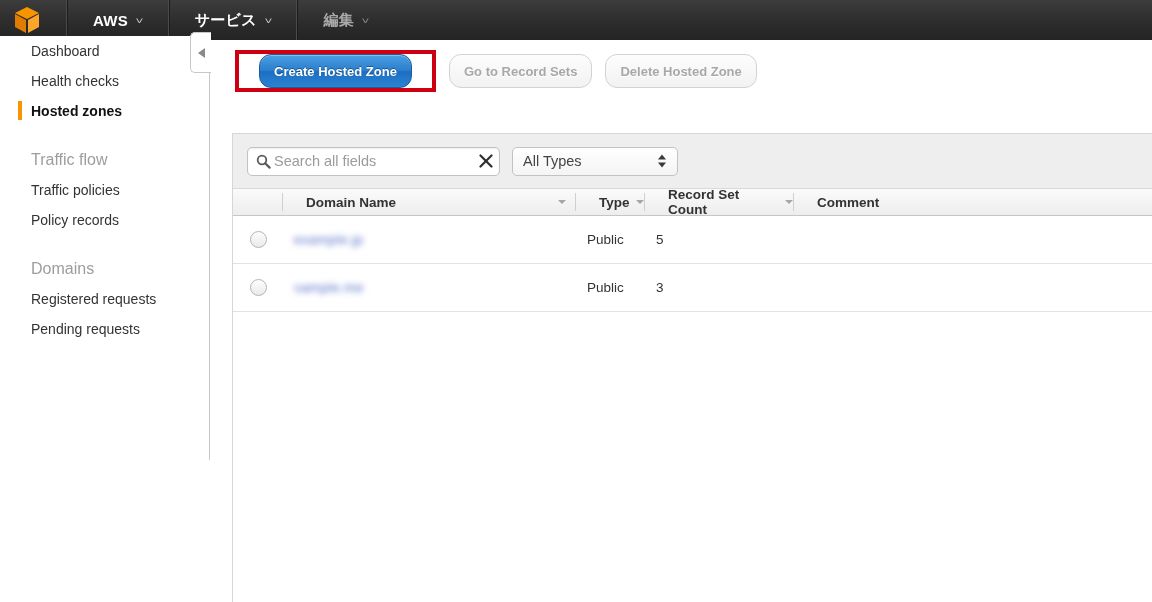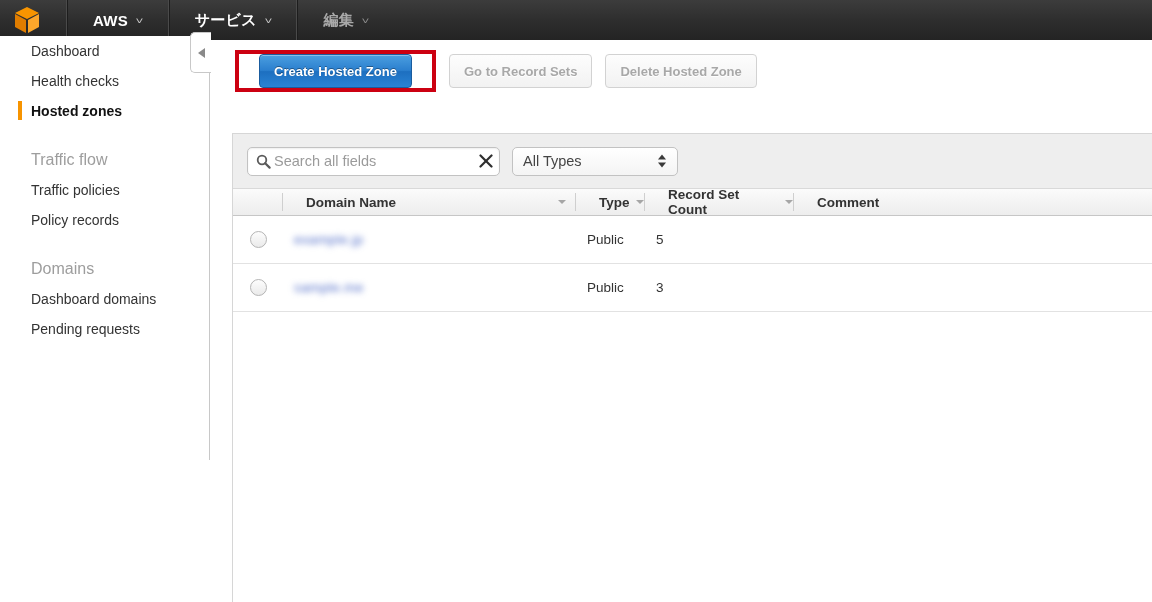--- a/index.html
+++ b/index.html
@@ -157,7 +157,7 @@
   .btn {
     height: 16px;
     padding: 16px 14px;
-    border-radius: 4px;
+    border-radius: 12px;
     font-size: 13px;
     font-weight: bold;
     display: flex;

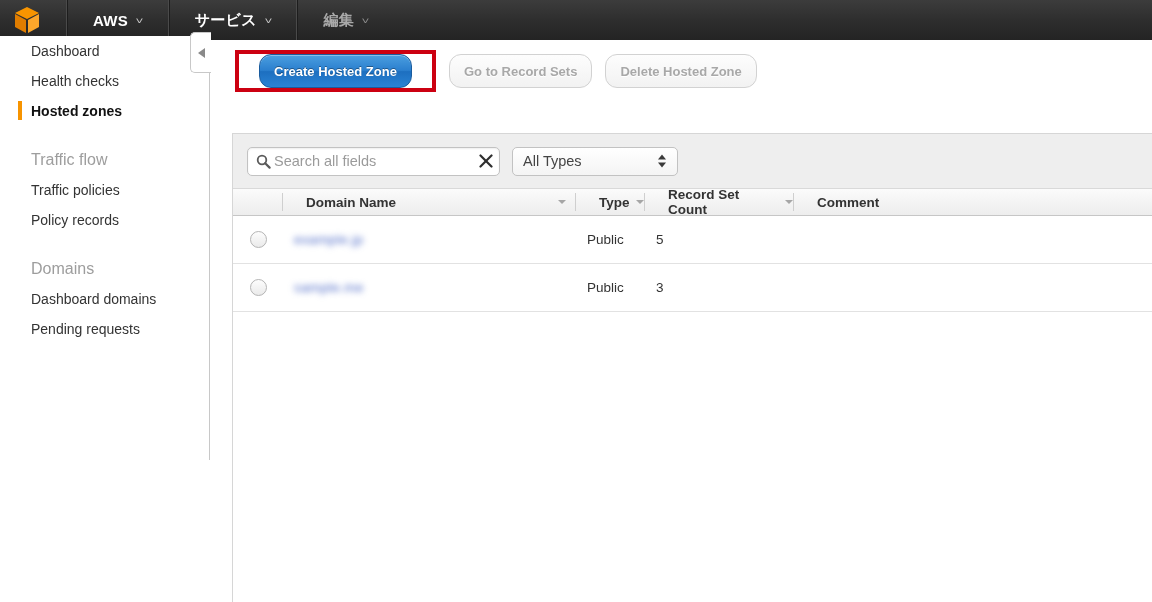--- a/index.html
+++ b/index.html
@@ -427,7 +427,7 @@
 
   <div class="side-head">Domains</div>
   <div class="side-link">
-    <span>Dashboard domains</span>
+    <span>Registered requests</span>
   </div>
   <div class="side-link">
     <span>Pending requests</span>

